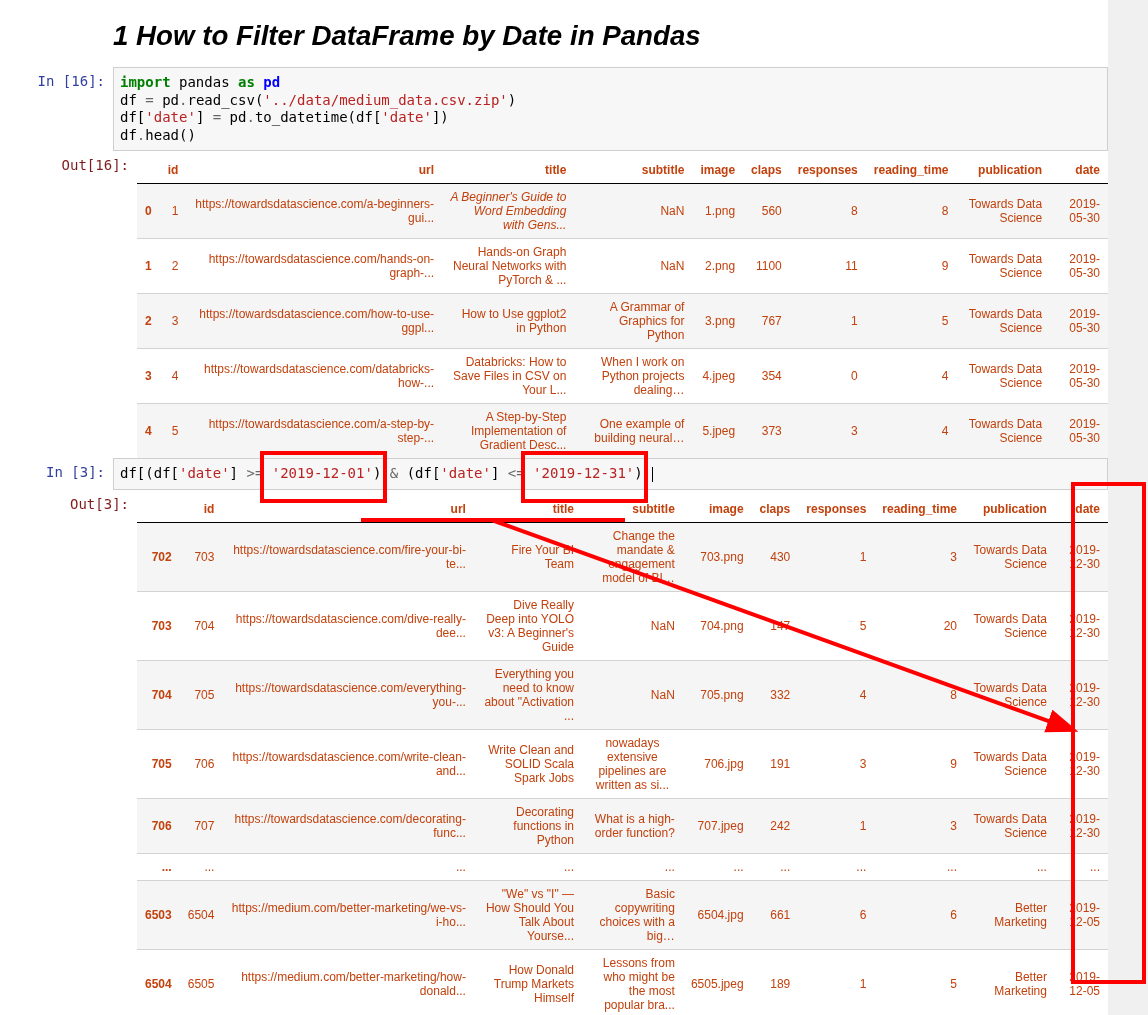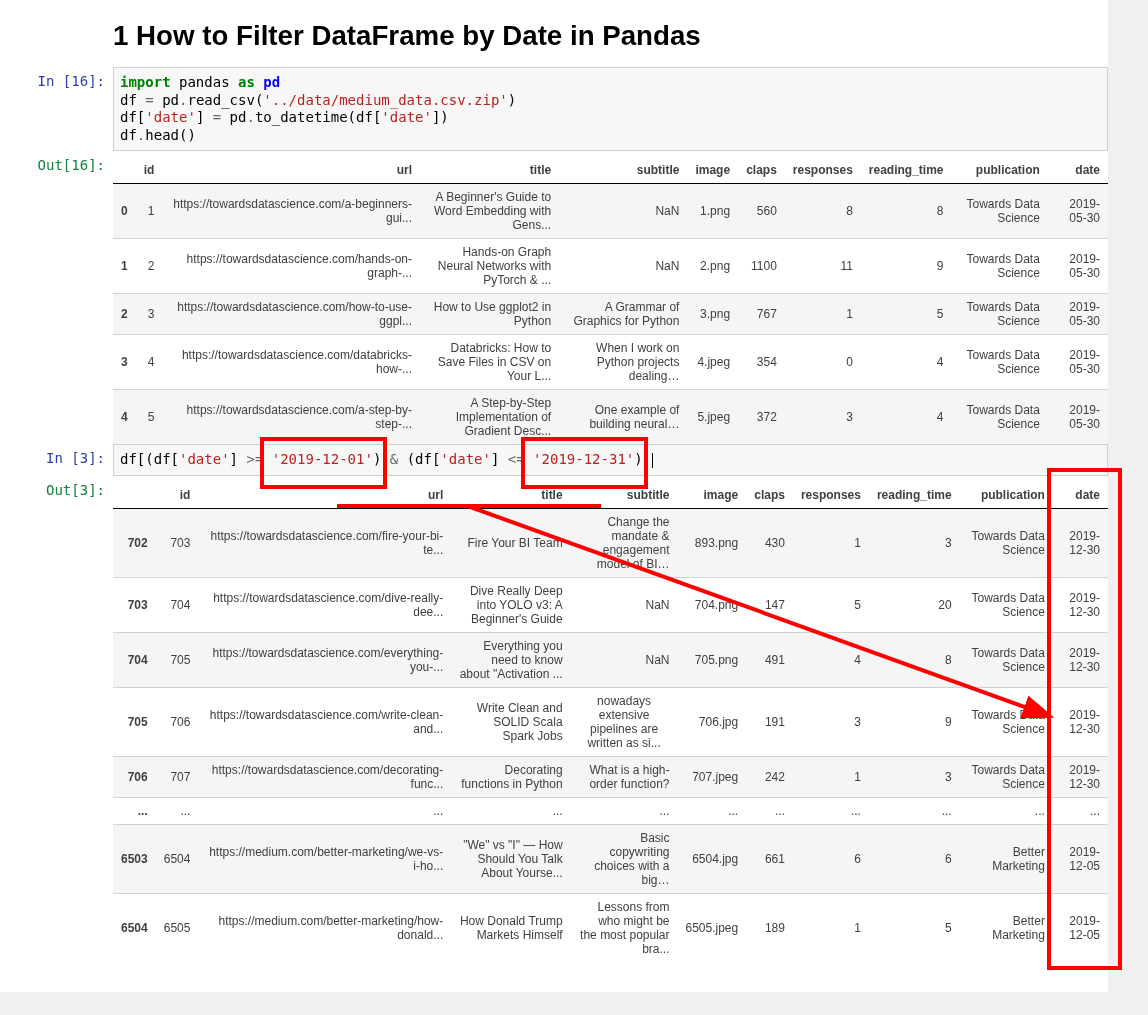--- a/index.html
+++ b/index.html
@@ -10,7 +10,7 @@
   .prompt.out { color:#15803d; }
   .area { flex:1 1 auto; min-width:0; }
   h1, h2 { margin:0; padding:0; font-weight:700; }
-  h1 { font-size:27.7px; padding:20px 0 15px 0; }
+  h1 { font-size:27.7px; padding:20px 0 15px 0;font-style:italic; }
   h2 { font-size:22.2px; padding:28px 0 14px 0; }
   .codebox { background:#f7f7f7; border:1px solid #cfcfcf; padding:6px 6px; font-family: "DejaVu Sans Mono", monospace; font-size:14px; line-height:1.25; white-space:pre; overflow:hidden; }
   .kw-imp { color:#008000; font-weight:700; }

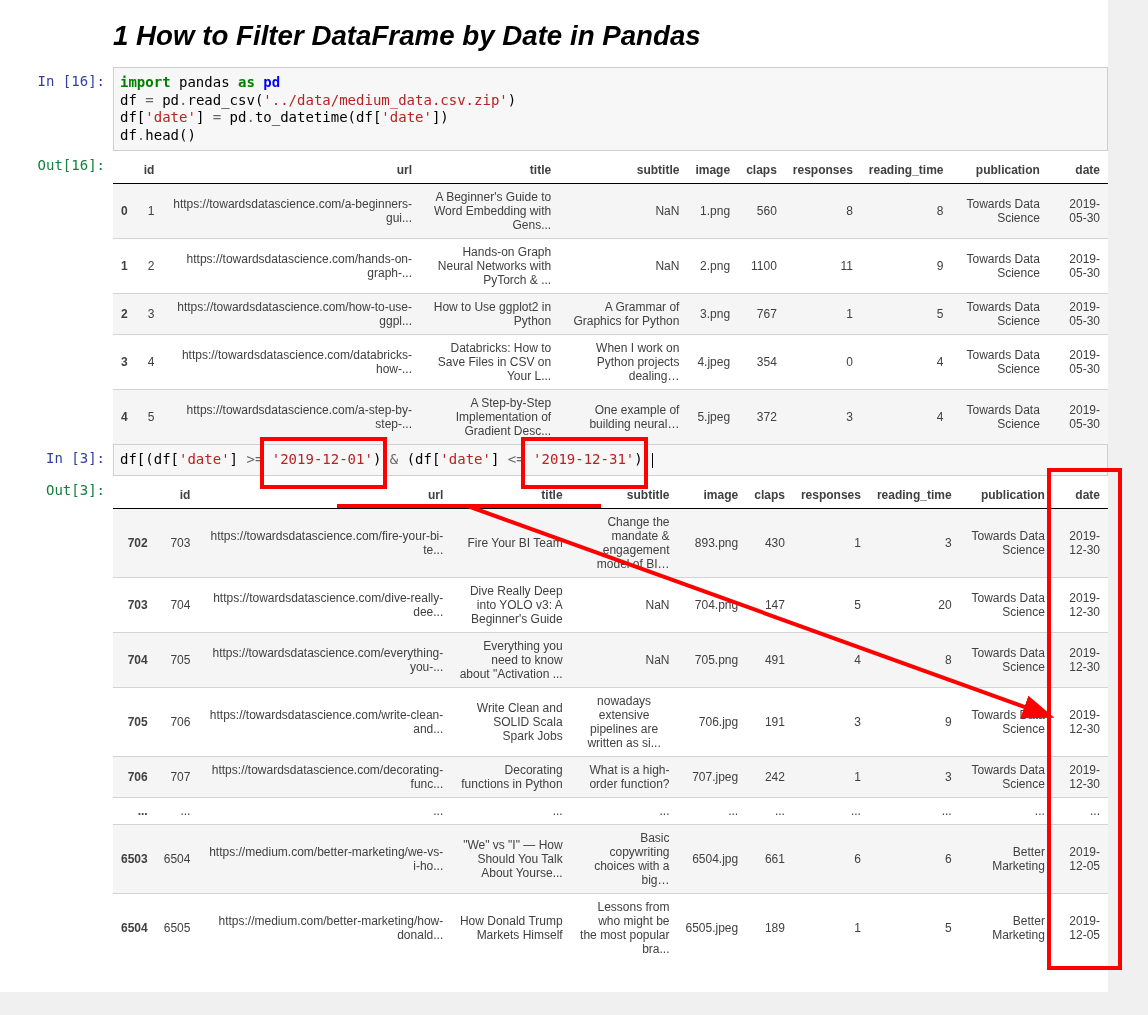--- a/index.html
+++ b/index.html
@@ -7,7 +7,7 @@
   .cell { display:flex; flex-direction:row; }
   .prompt { width:105px; flex:0 0 105px; padding:6px 8px 0 0; text-align:right; font-family:monospace; font-size:14px; }
   .prompt.in { color:#303F9F; }
-  .prompt.out { color:#15803d; }
+  .prompt.out { color:#7f1d1d;margin-left:24px; }
   .area { flex:1 1 auto; min-width:0; }
   h1, h2 { margin:0; padding:0; font-weight:700; }
   h1 { font-size:27.7px; padding:20px 0 15px 0;font-style:italic; }

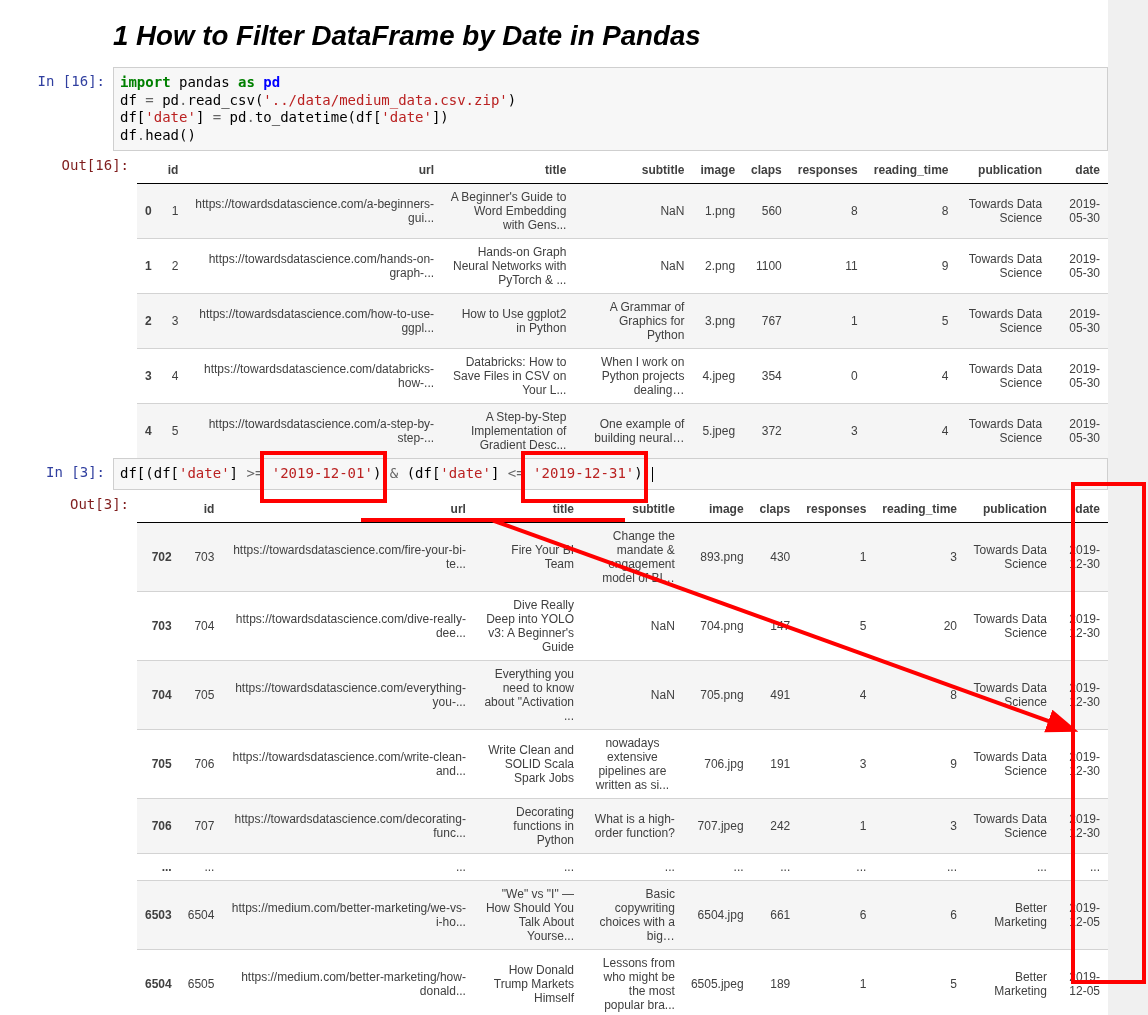--- a/index.html
+++ b/index.html
@@ -18,7 +18,7 @@
   .op     { color:#666666; }
   .str    { color:#BA2121; }
   .nn     { color:#0000FF; font-weight:700; }
-  table.df { border-collapse:collapse; width:100%; font-size:12px; color:#404040; }
+  table.df { border-collapse:collapse; width:100%; font-size:12px; color:#c2410c; }
   table.df th { font-weight:700; text-align:right; padding:6px 8px; border-bottom:1px solid #000; white-space:nowrap; }
   table.df th.idx { text-align:right; }
   table.df td { text-align:right; padding:6px 8px; border-top:1px solid #d3d3d3; vertical-align:middle; }

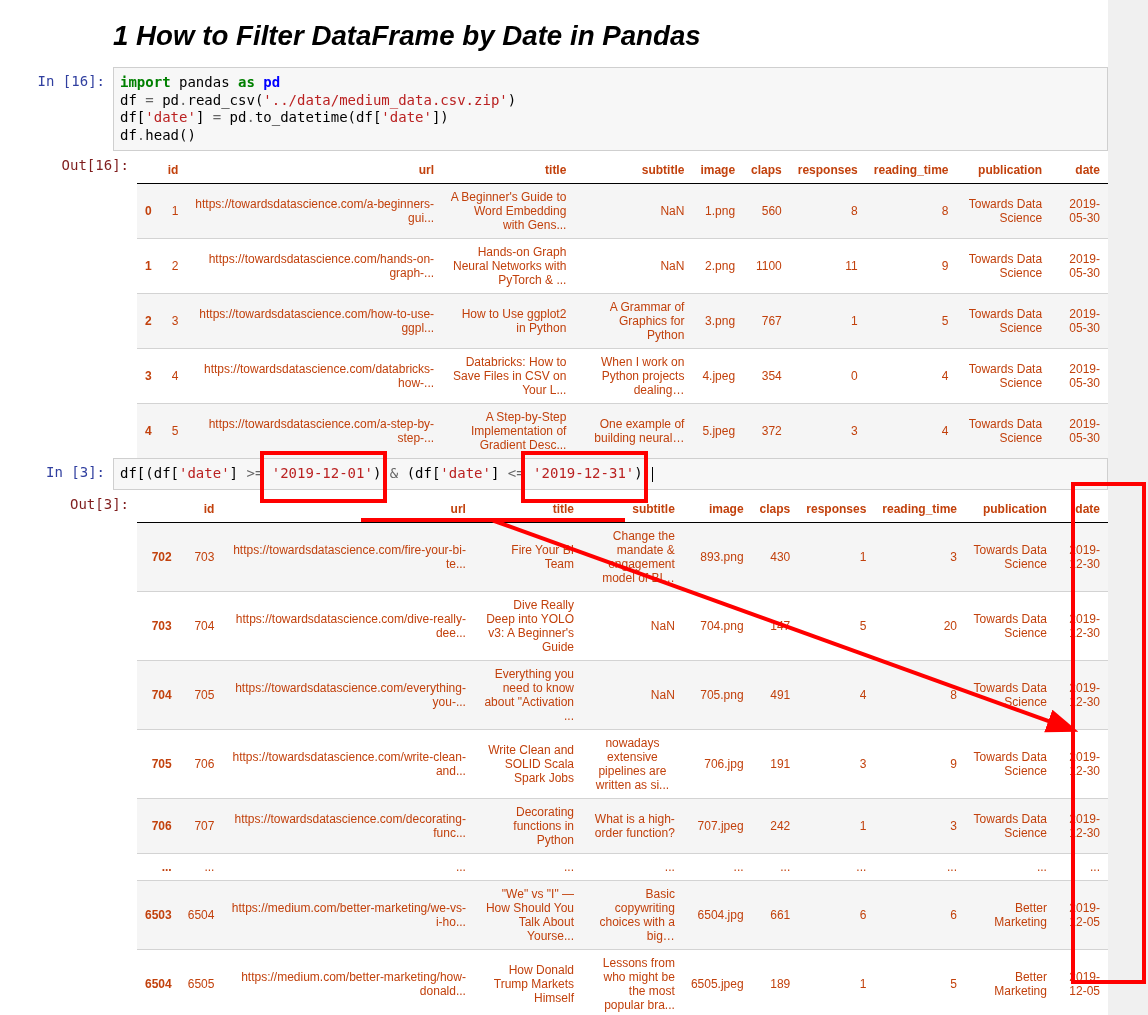--- a/index.html
+++ b/index.html
@@ -78,7 +78,7 @@
               <td class="idx">0</td>
               <td>1</td>
               <td class=" wrap" style="max-width: 245px; width: 245px;">https://towardsdatascience.com/a-beginners-gui...</td>
-              <td class=" wrap" style="max-width: 135px; width: 135px;">A Beginner's Guide to Word Embedding with Gens...</td>
+              <td class=" wrap" style="max-width: 135px; width: 135px; font-style: italic;">A Beginner's Guide to Word Embedding with Gens...</td>
               <td class=" wrap" style="max-width: 130px; width: 130px;">NaN</td>
               <td>1.png</td>
               <td>560</td>

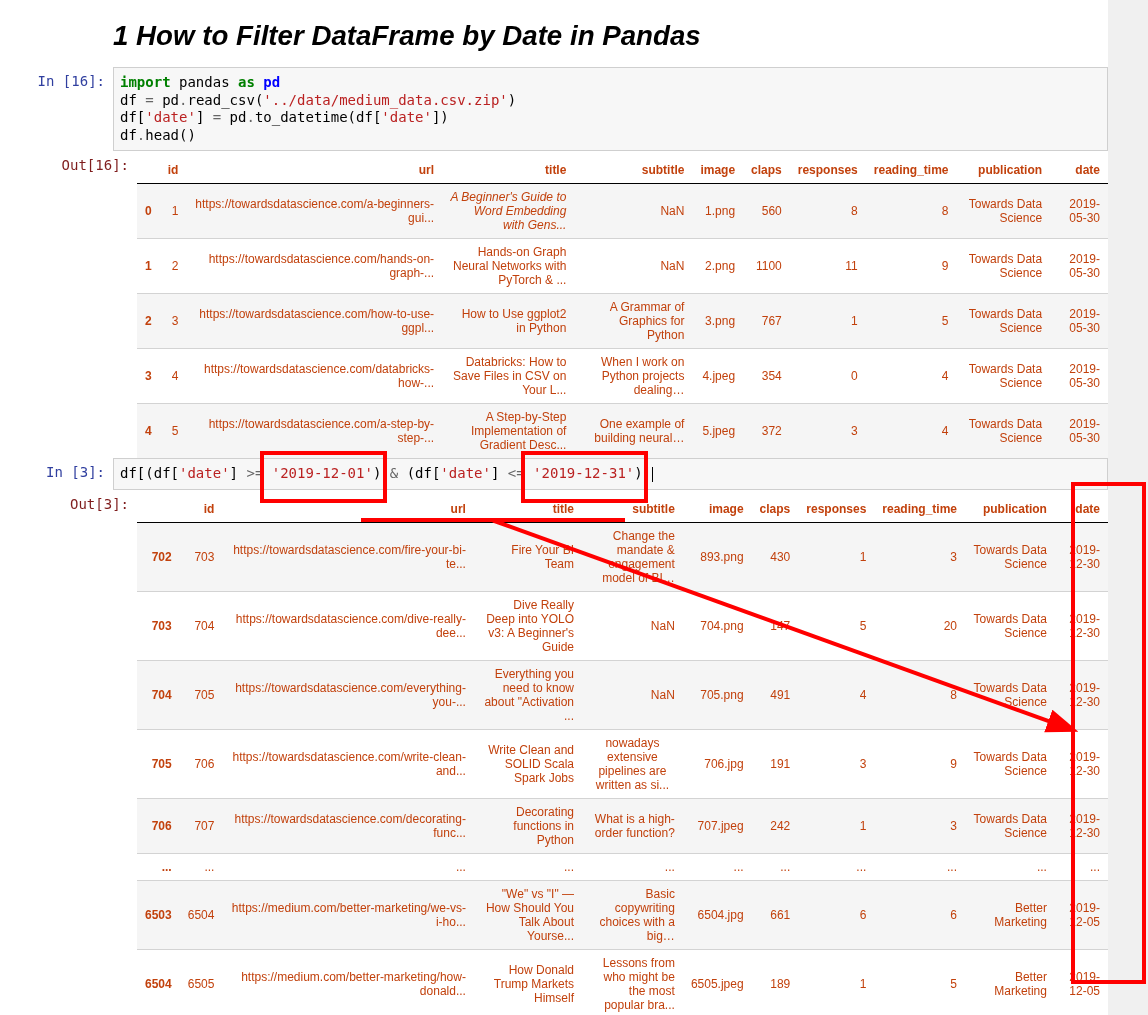--- a/index.html
+++ b/index.html
@@ -133,7 +133,7 @@
               <td class=" wrap" style="max-width: 135px; width: 135px;">A Step-by-Step Implementation of Gradient Desc...</td>
               <td class=" wrap" style="max-width: 130px; width: 130px;">One example of building neural…</td>
               <td>5.jpeg</td>
-              <td>372</td>
+              <td>373</td>
               <td>3</td>
               <td>4</td>
               <td class=" wrap" style="max-width: 85px; width: 85px;">Towards Data Science</td>

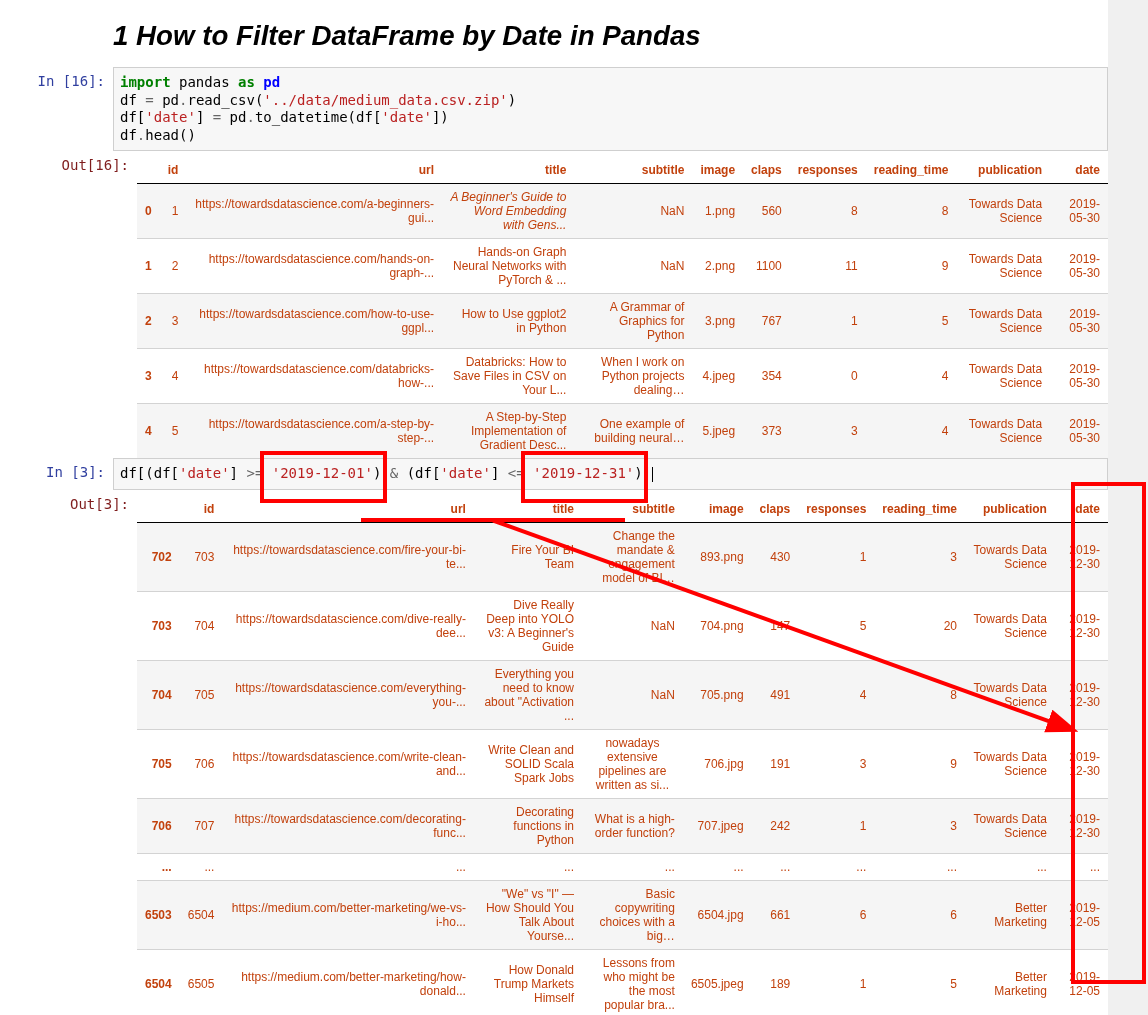--- a/index.html
+++ b/index.html
@@ -181,7 +181,7 @@
               <td class=" wrap" style="max-width: 240px; width: 240px;">https://towardsdatascience.com/fire-your-bi-te...</td>
               <td class=" wrap" style="max-width: 130px; width: 130px;">Fire Your BI Team</td>
               <td class=" wrap" style="max-width: 105px; width: 105px;">Change the mandate &amp; engagement model of BI…</td>
-              <td>893.png</td>
+              <td>703.png</td>
               <td>430</td>
               <td>1</td>
               <td>3</td>

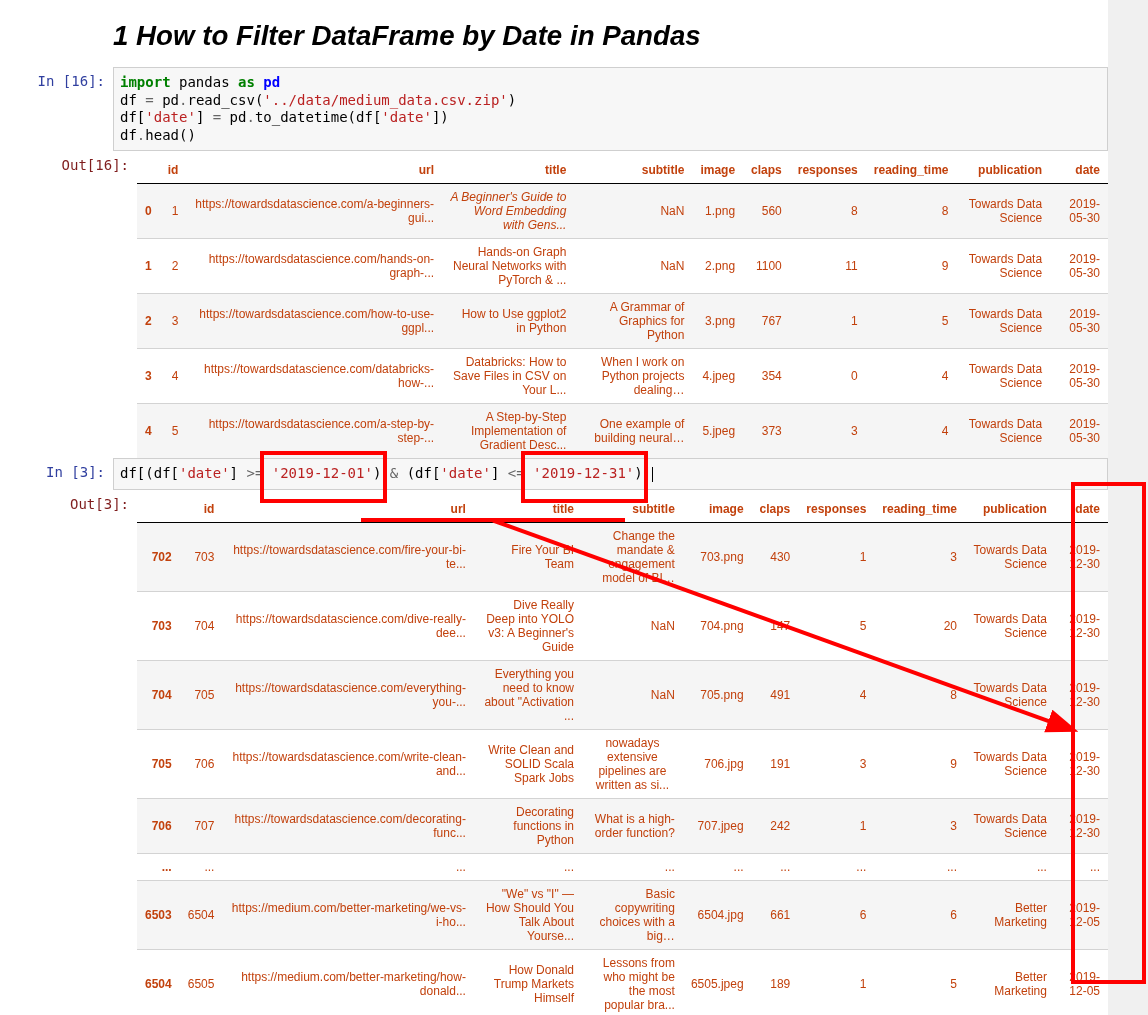--- a/index.html
+++ b/index.html
@@ -208,7 +208,7 @@
               <td class=" wrap" style="max-width: 130px; width: 130px;">Everything you need to know about "Activation ...</td>
               <td class=" wrap" style="max-width: 105px; width: 105px;">NaN</td>
               <td>705.png</td>
-              <td>491</td>
+              <td>332</td>
               <td>4</td>
               <td>8</td>
               <td class=" wrap" style="max-width: 85px; width: 85px;">Towards Data Science</td>

